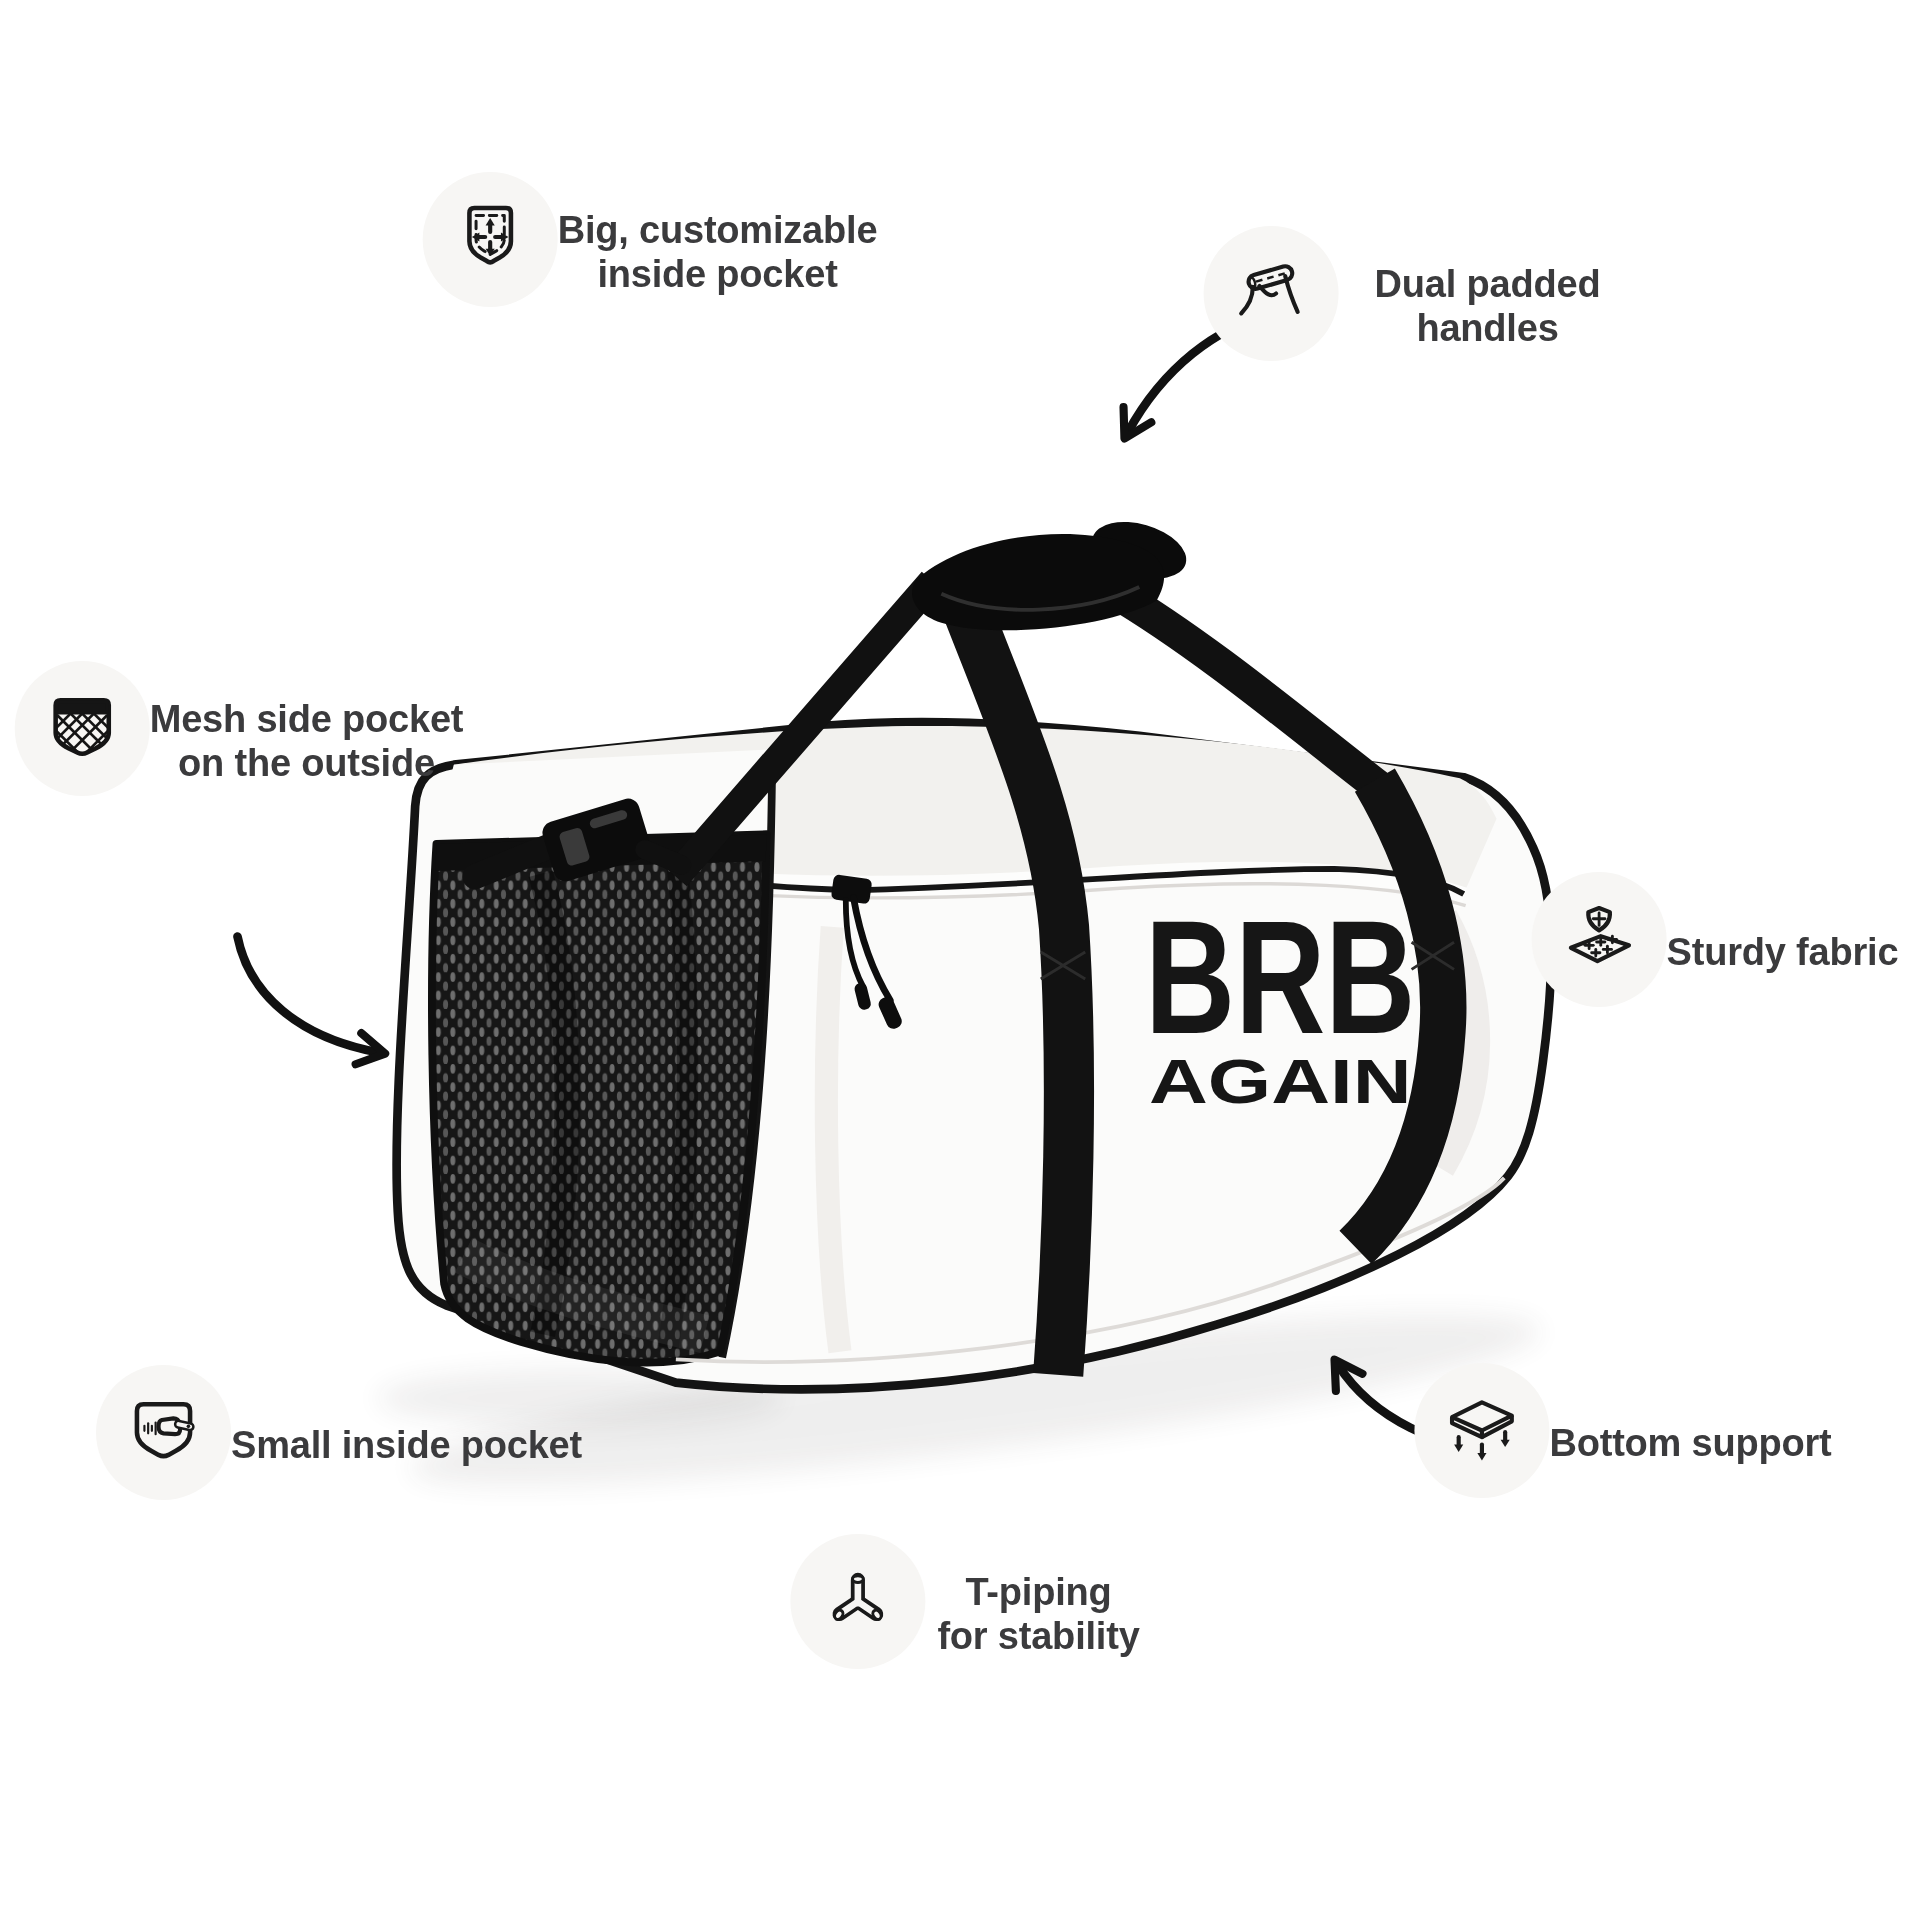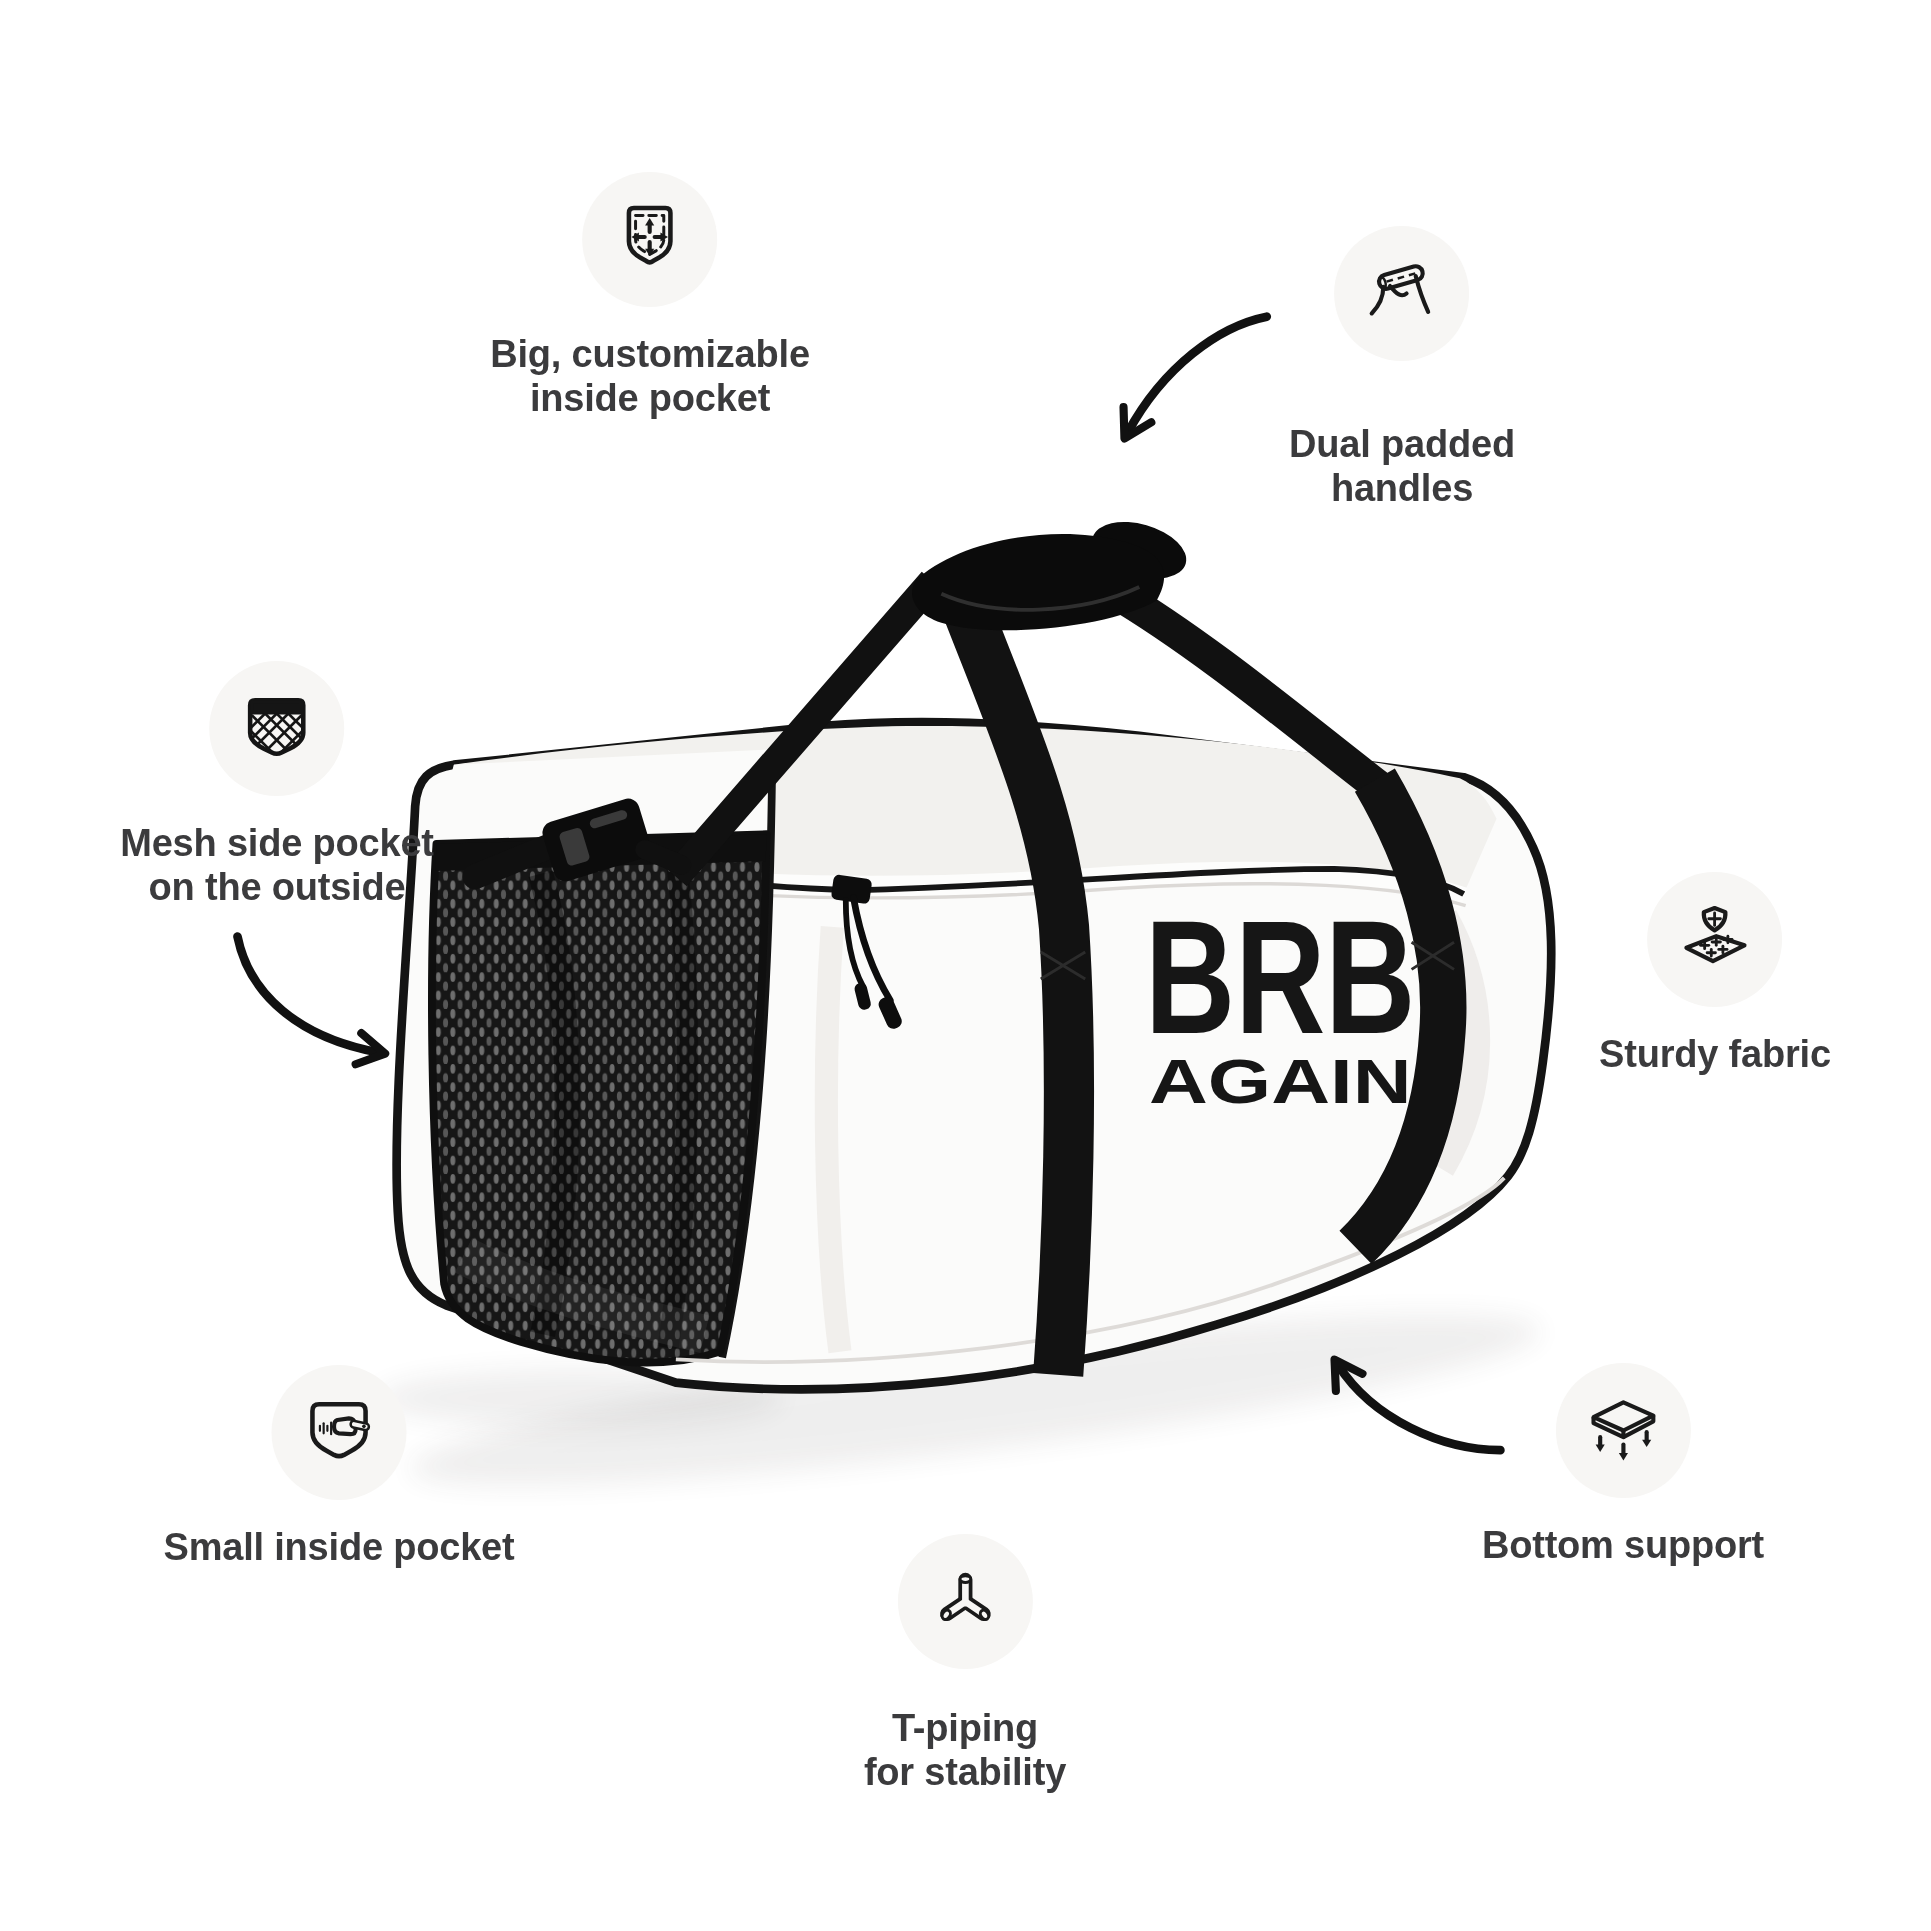--- a/index.html
+++ b/index.html
@@ -9,7 +9,7 @@
   }
   .bag-svg { position:absolute; left:0; top:0; width:1931px; height:1931px; }
   .feature { position:absolute; transform:translateX(-50%);
-    display:flex; flex-direction:column; align-items:center; }
+    display:flex; flex-direction:row; align-items:center; }
   .icon-circle {
     width:135px; height:135px; border-radius:50%; background:#f7f6f4;
     display:flex; align-items:center; justify-content:center;

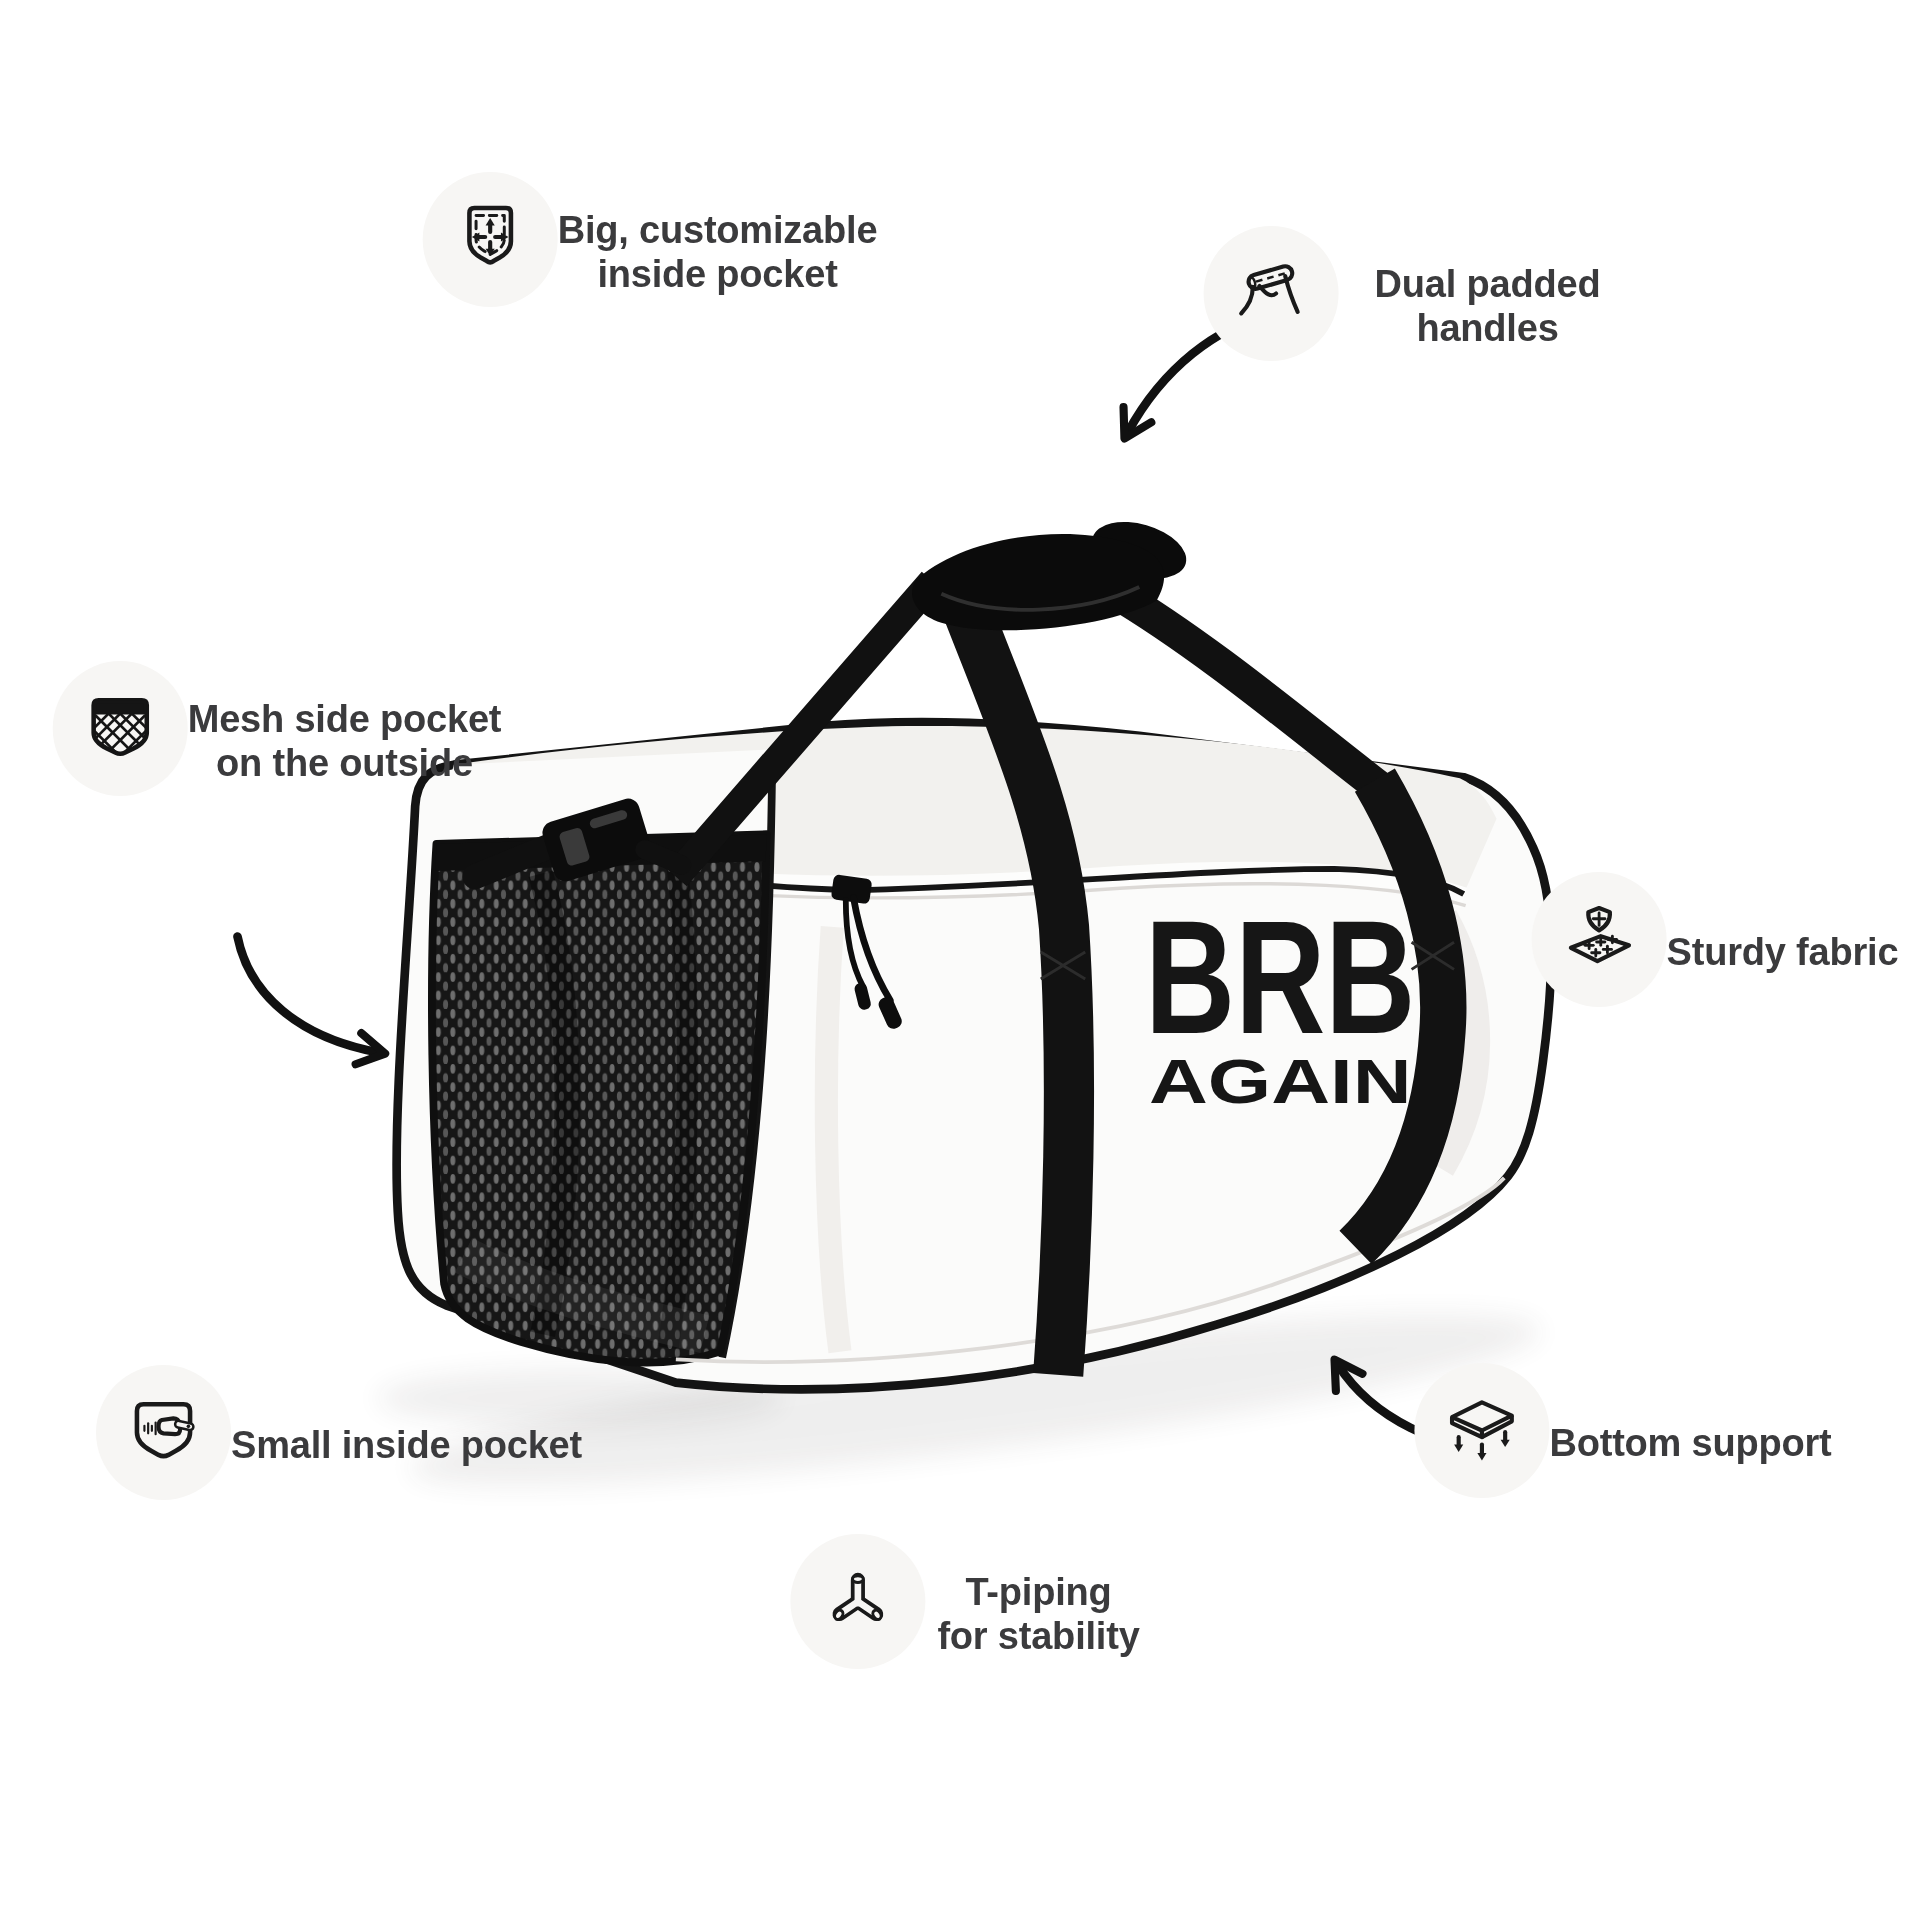--- a/index.html
+++ b/index.html
@@ -196,7 +196,7 @@
     </div>
   </div>
 
-  <div class="feature" style="left:239px; top:661px;margin-left:38px;">
+  <div class="feature" style="left:239px; top:661px;">
     <div class="icon-circle">
       <span class="icon">
           <svg viewBox="0 0 100 100">

